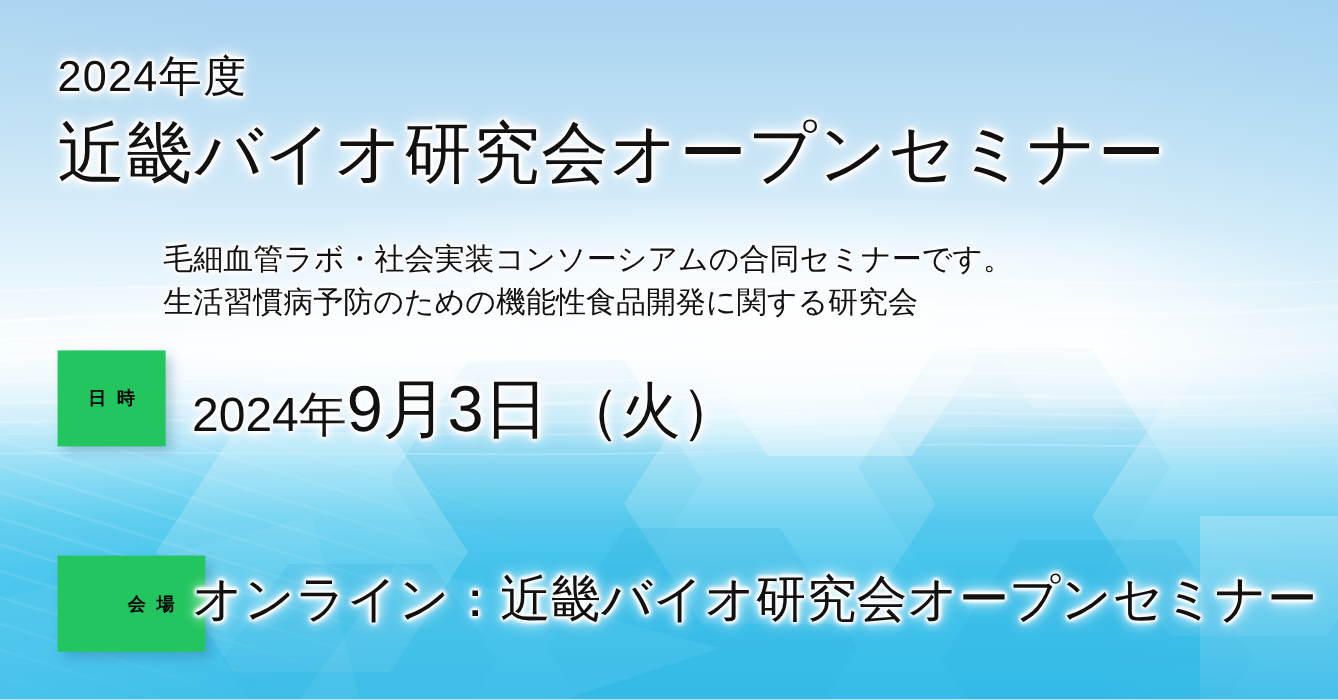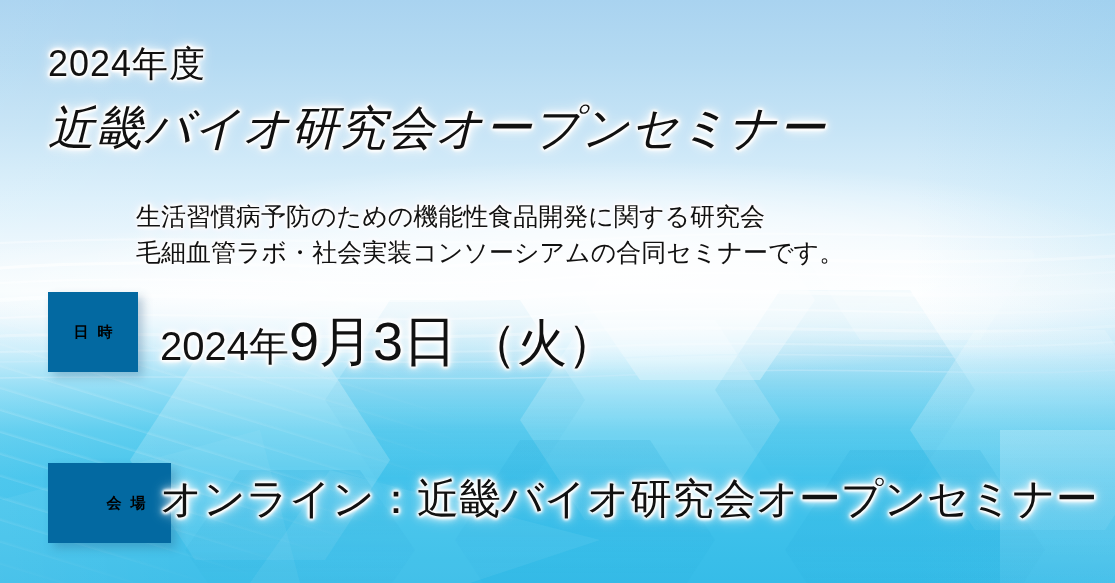--- a/index.html
+++ b/index.html
@@ -111,11 +111,10 @@
     margin-top: 11px;
   }
   .title-line2 {
-    font-size: 47px;
+    font-size: 56px;
     line-height: 66px;
     letter-spacing: 1px;
     font-weight: 400;
-    font-style: italic;
   }
 
   

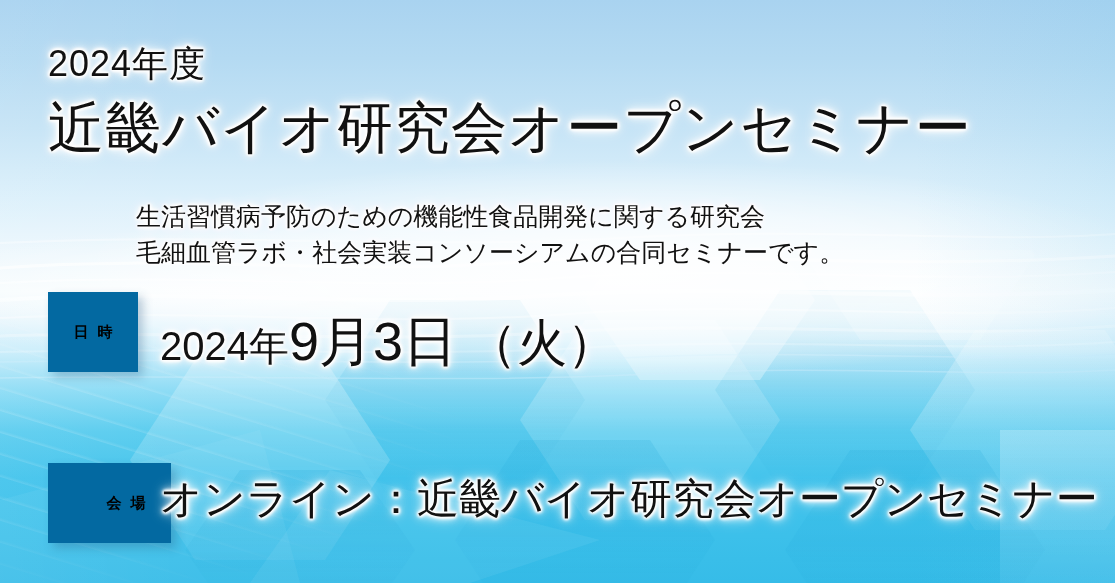--- a/index.html
+++ b/index.html
@@ -274,8 +274,8 @@
     </div>
 
     <div class="subtitle-block">
+      <div class="subtitle-line glow">毛細血管ラボ・社会実装コンソーシアムの合同セミナーです。</div>
       <div class="subtitle-line glow">生活習慣病予防のための機能性食品開発に関する研究会</div>
-      <div class="subtitle-line glow">毛細血管ラボ・社会実装コンソーシアムの合同セミナーです。</div>
     </div>
 
     <div class="chip chip-datetime">

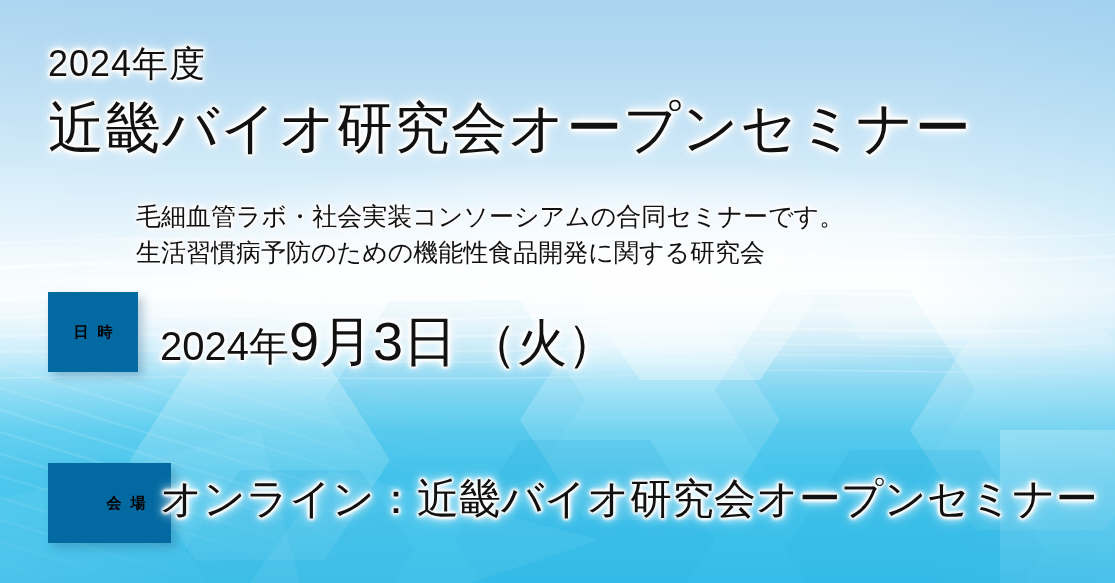--- a/index.html
+++ b/index.html
@@ -132,7 +132,7 @@
   
   .chip {
     position: absolute;
-    background: #0369a1;
+    background: #22c55e;
     color: #000000;
     display: flex;
     align-items: center;

